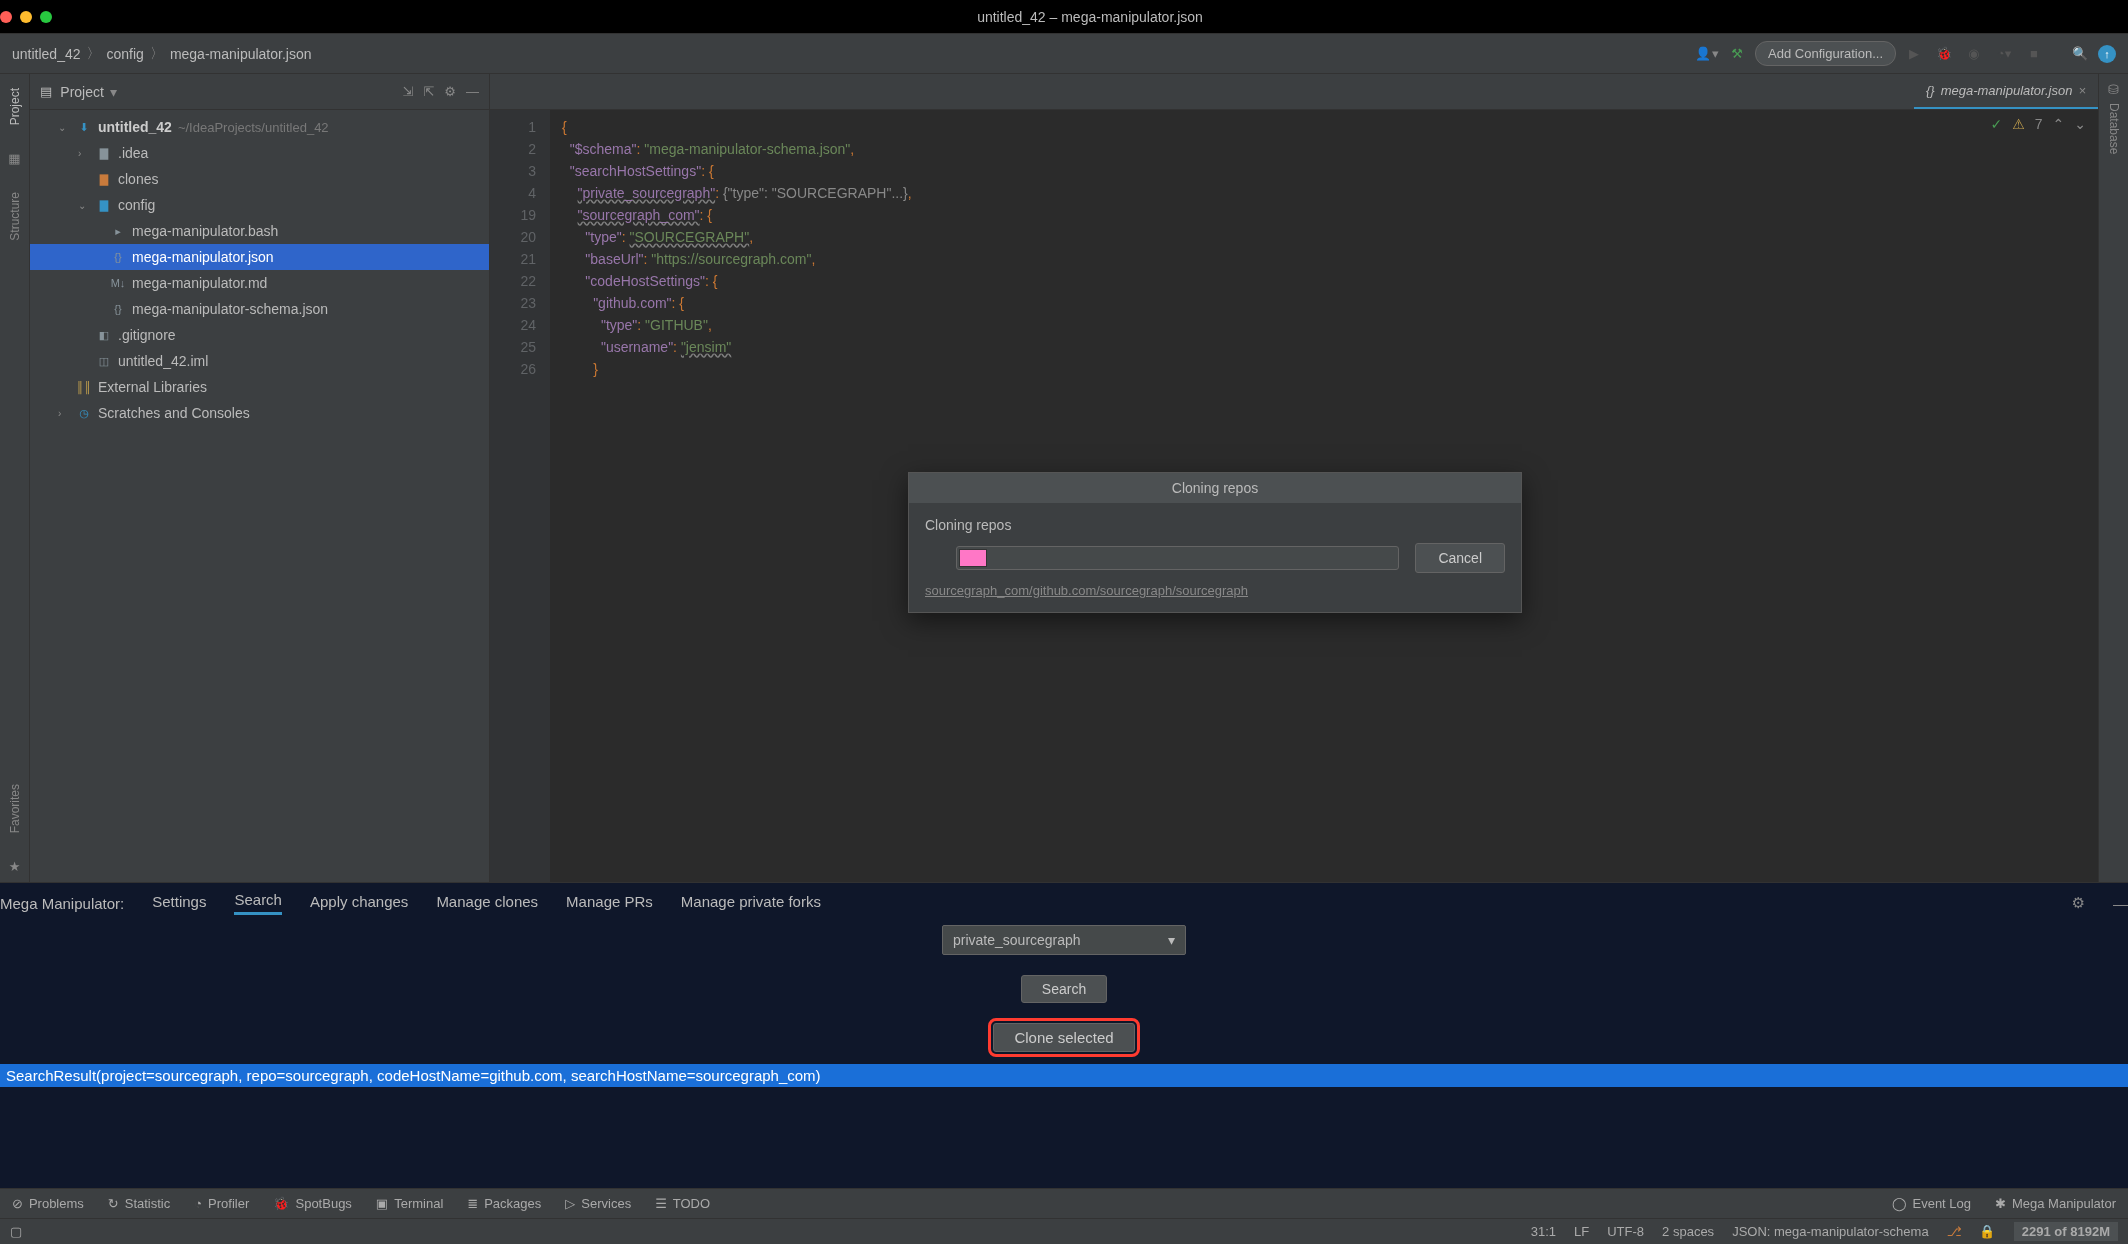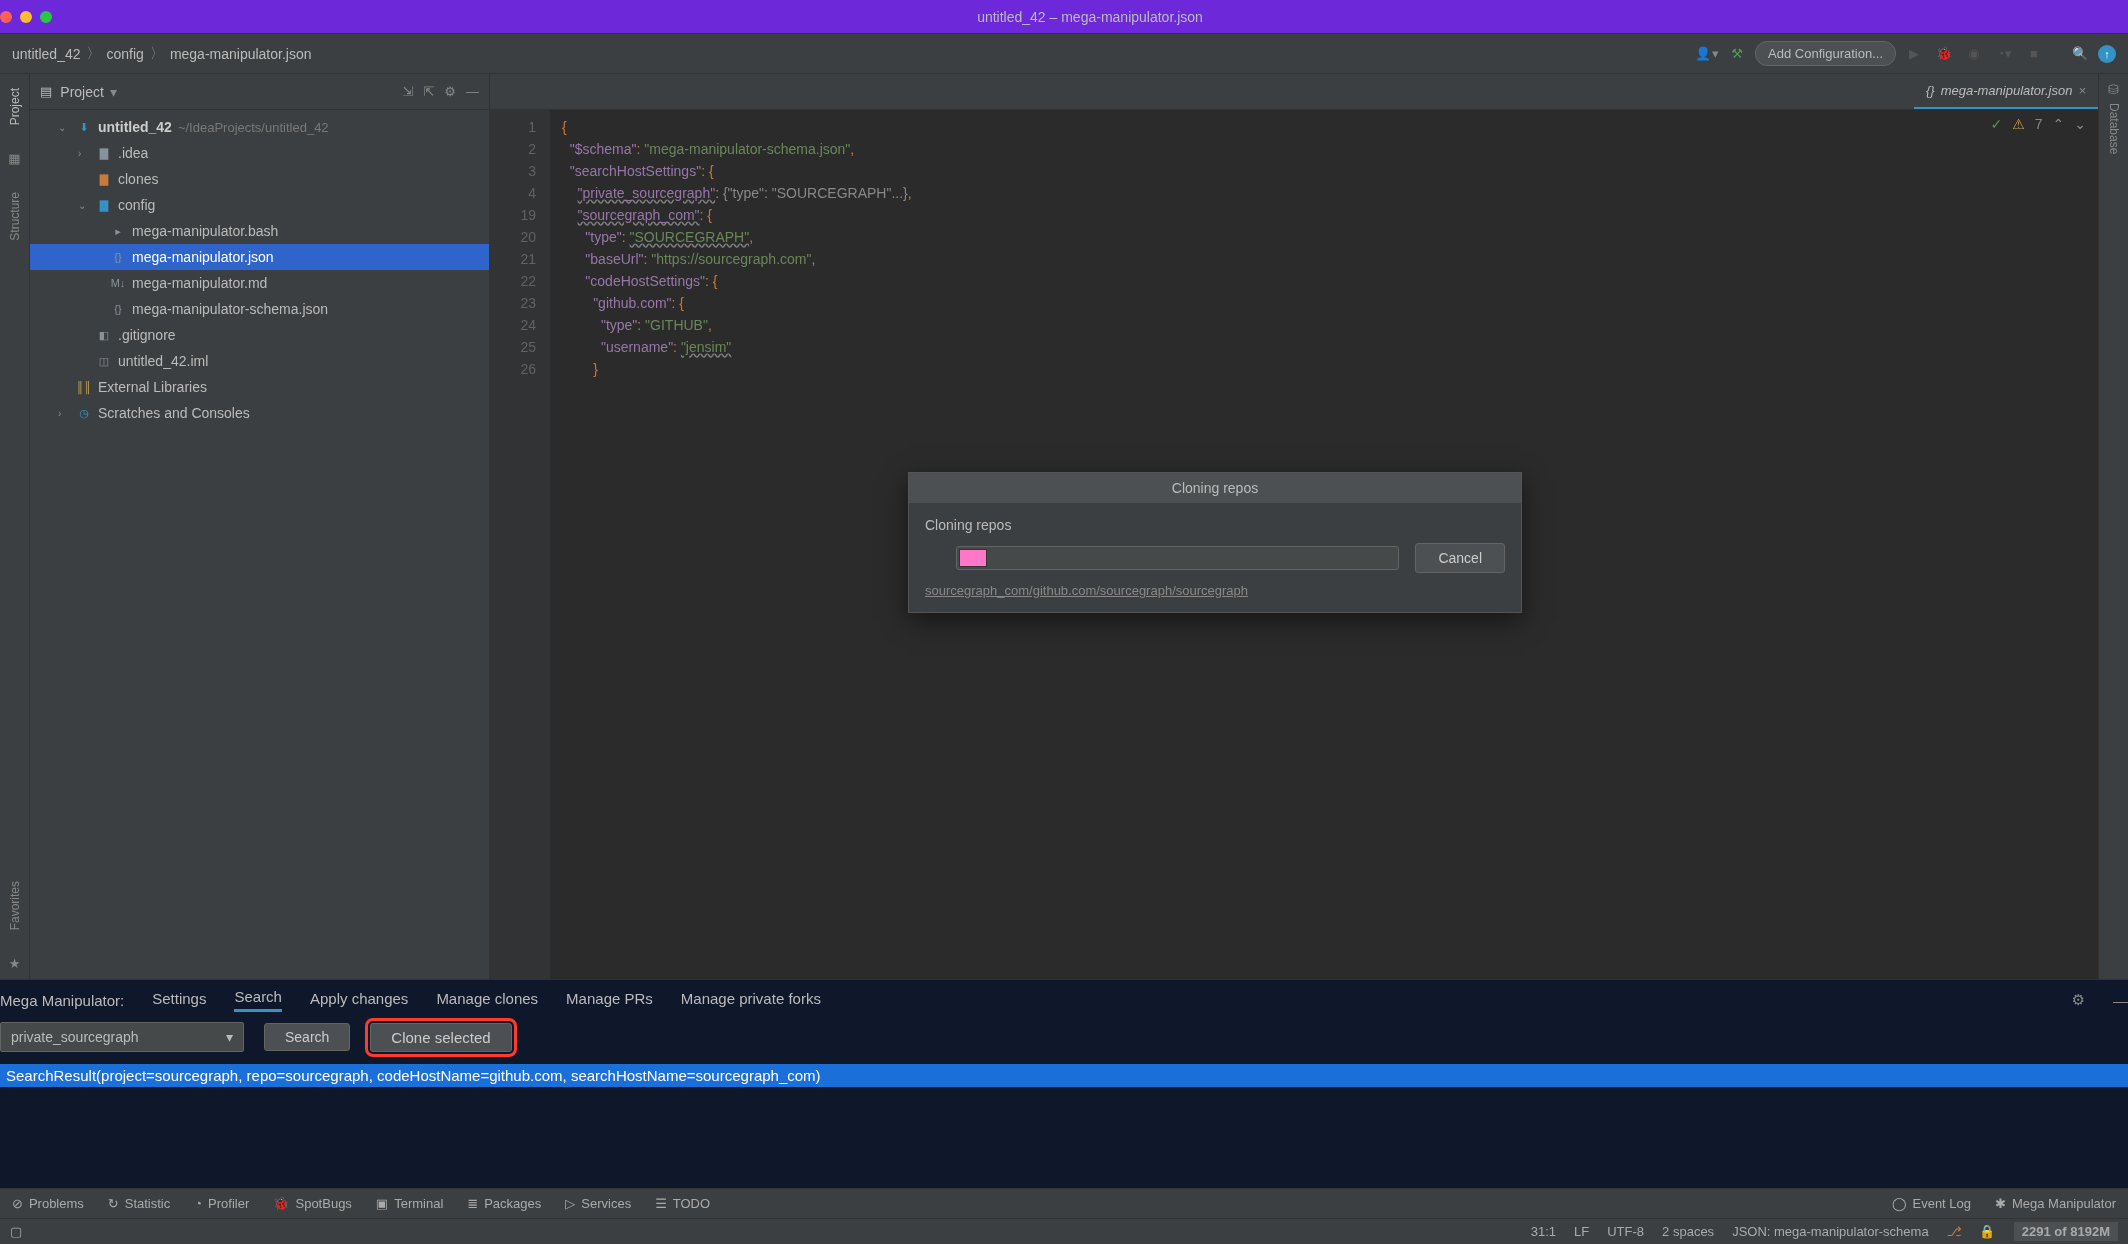--- a/index.html
+++ b/index.html
@@ -7,7 +7,7 @@
 .window { display: flex; flex-direction: column; height: 100%; }
 
 
-.titlebar { height: 34px; background: #6d28d9; display: flex; align-items: center; padding: 0 0; border-bottom: 1px solid #323232; }
+.titlebar { height: 34px; background: #000000; display: flex; align-items: center; padding: 0 0; border-bottom: 1px solid #323232; }
 .traffic-lights { display: flex; gap: 8px; }
 .traffic-light { width: 12px; height: 12px; border-radius: 50%; }
 .tl-red { background: #ff5f57; }

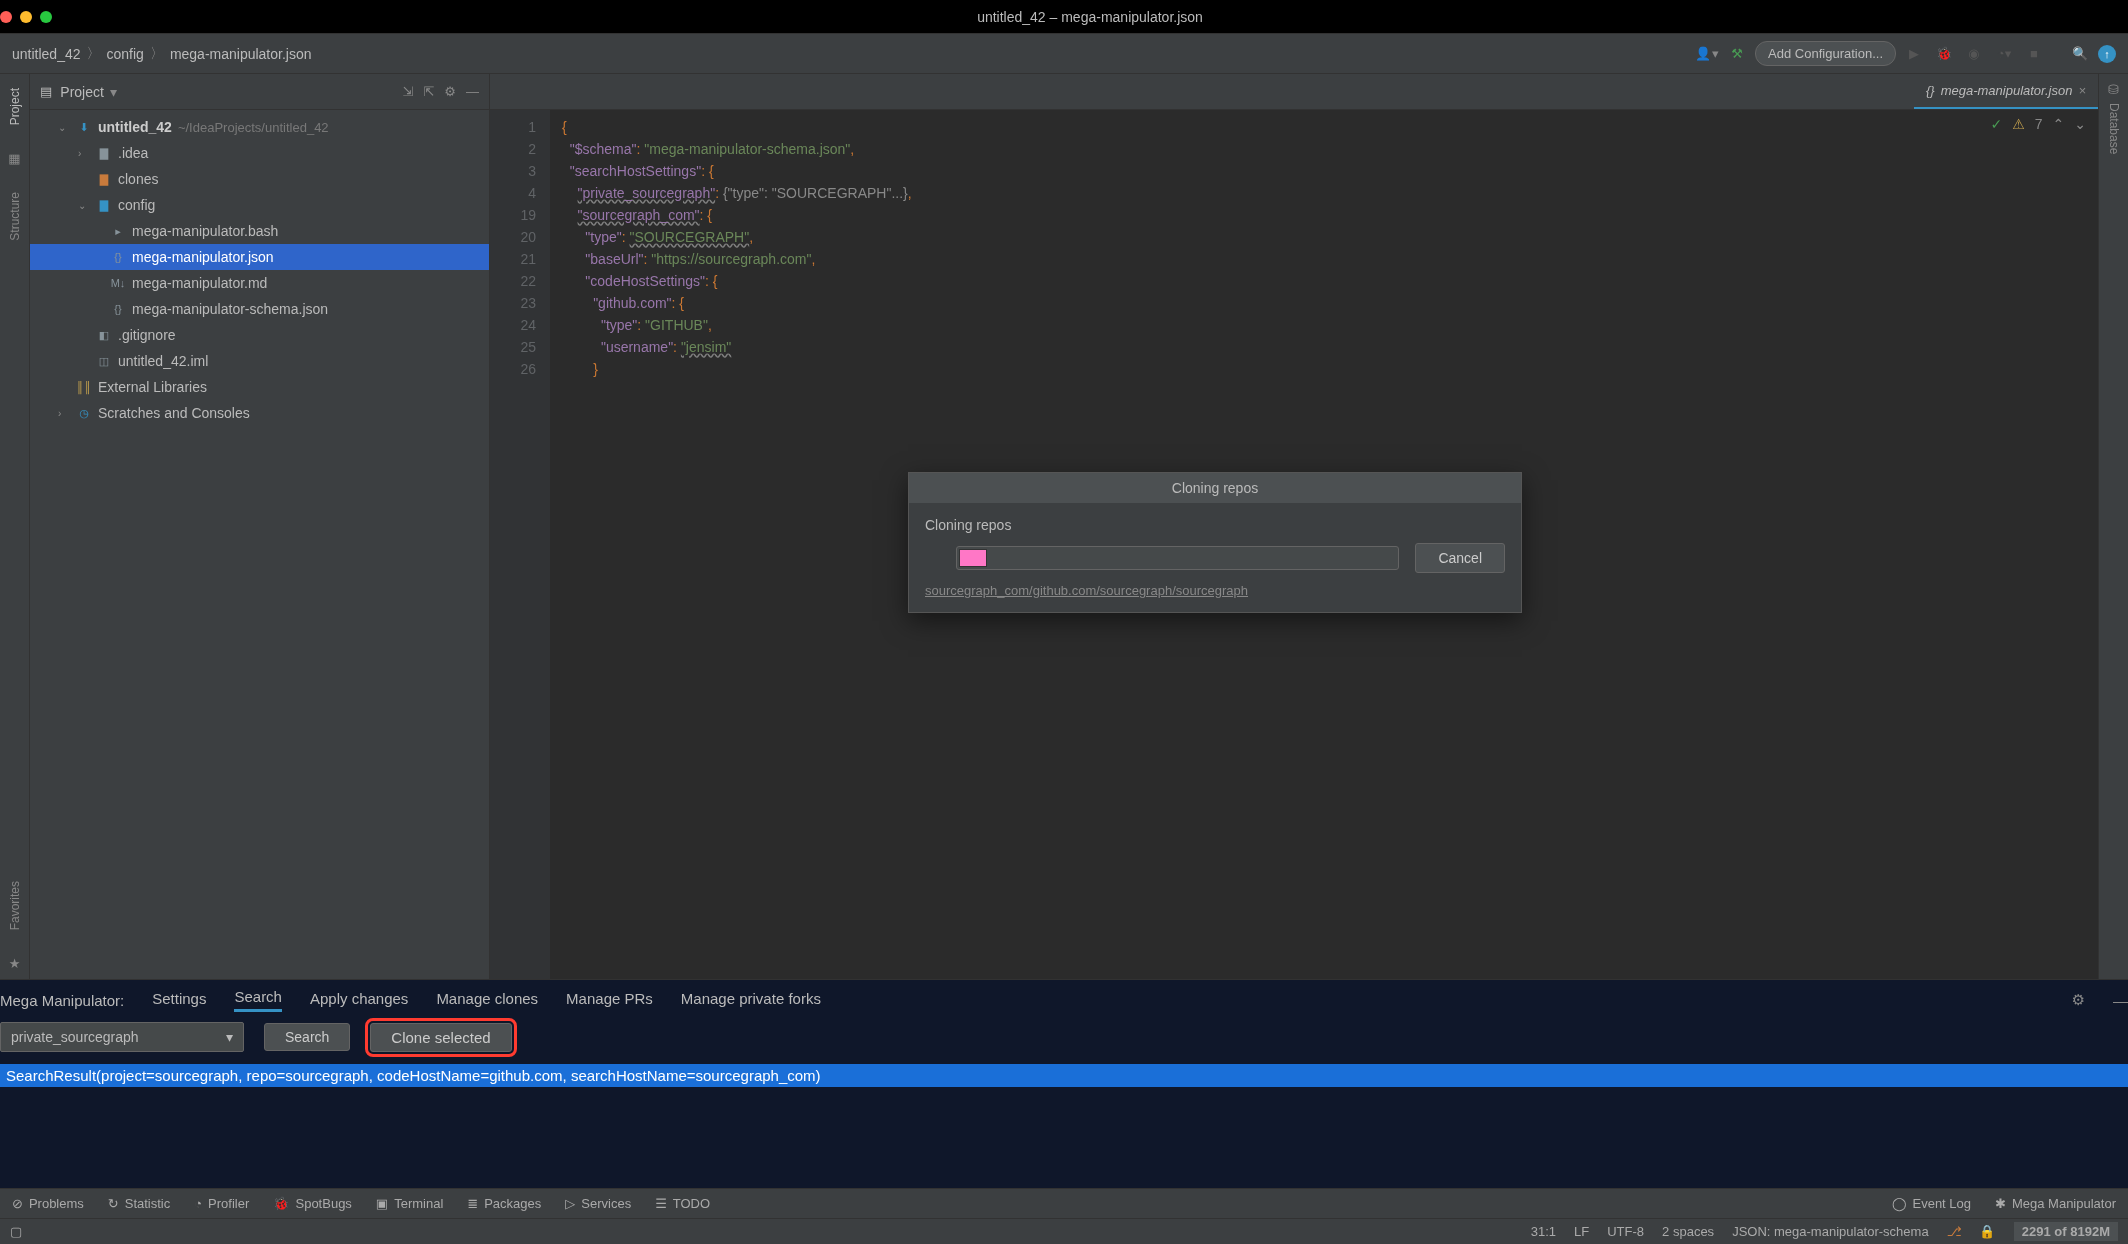--- a/index.html
+++ b/index.html
@@ -84,7 +84,7 @@
 .mm-tab.active { border-bottom: 3px solid #3592c4; }
 .mm-label { color: #bbb; }
 .mm-tabs-spacer { flex: 1; }
-.mm-controls { display: flex; gap: 20px; align-items: center; }
+.mm-controls { display: flex; gap: 20px; align-items: center; flex-direction: column; }
 .mm-select { width: 244px; height: 30px; background: #45494a; border: 1px solid #646464; display: flex; align-items: center; padding: 0 10px; justify-content: space-between; color: #bbb; font-size: 14px; border-radius: 2px; }
 .mm-searchbtn { background: #4c5052; border: 1px solid #646464; padding: 5px 20px; border-radius: 3px; color: #ccc; font-size: 14px; cursor: pointer; }
 .mm-query { flex: 1; height: 30px; background: #45494a; border: 1px solid #646464; padding: 0 10px; color: #bbb; font-size: 14px; border-radius: 2px; }

